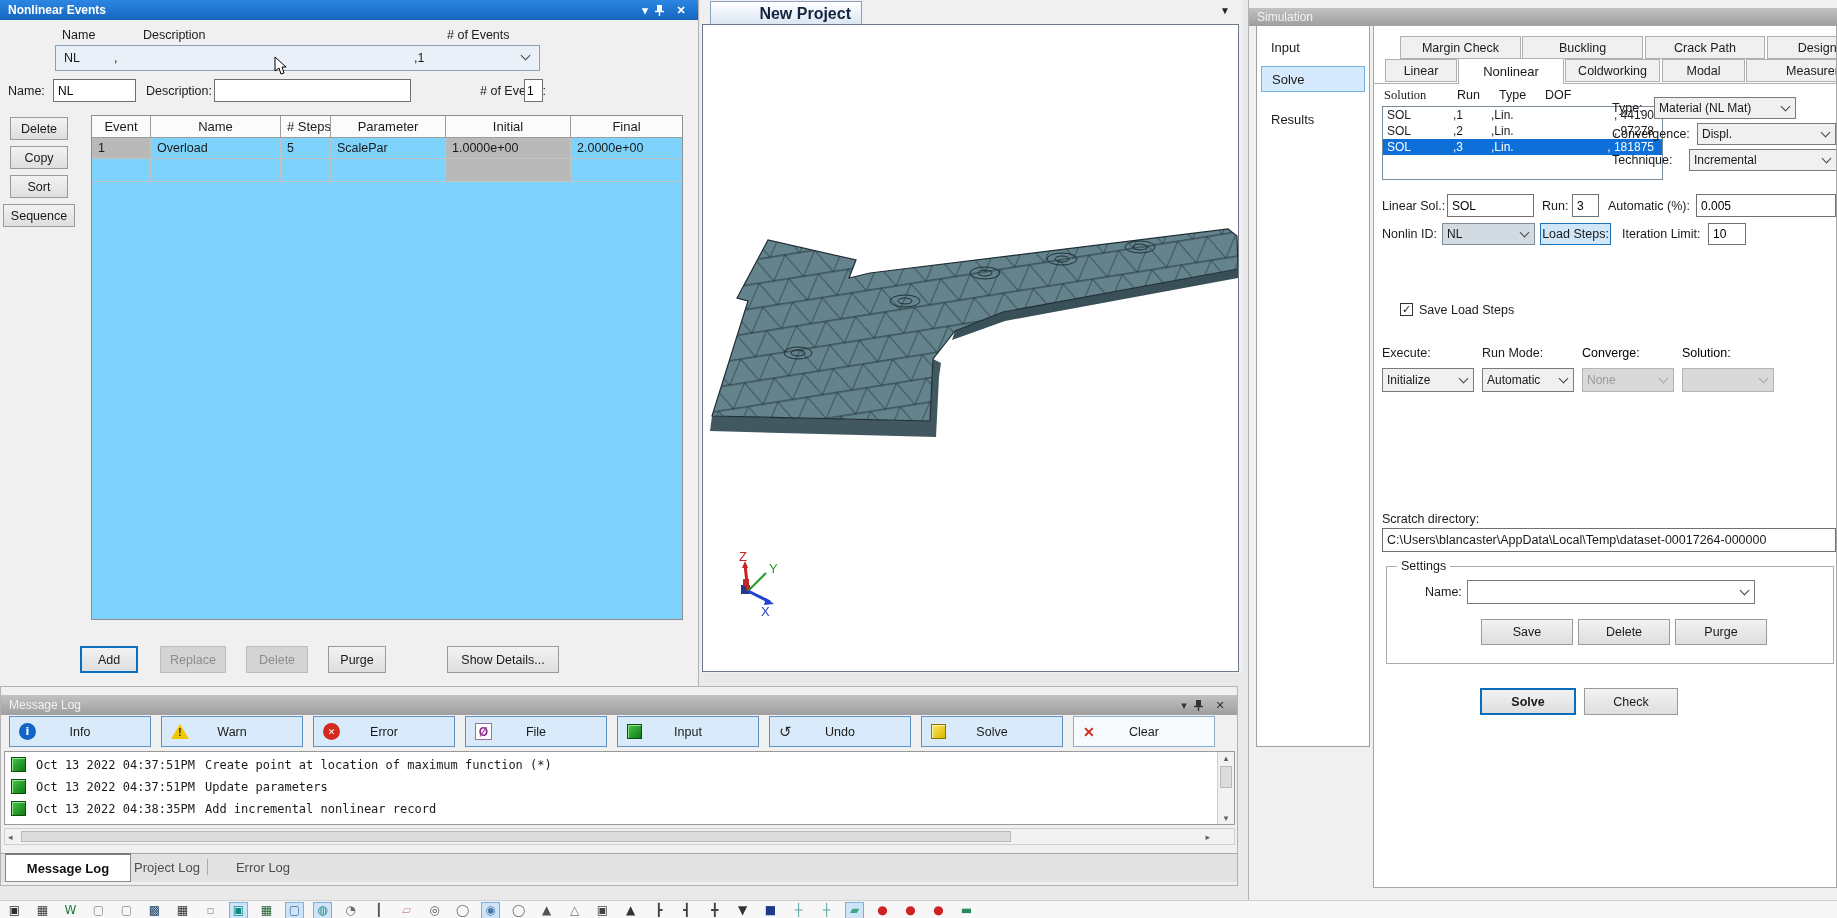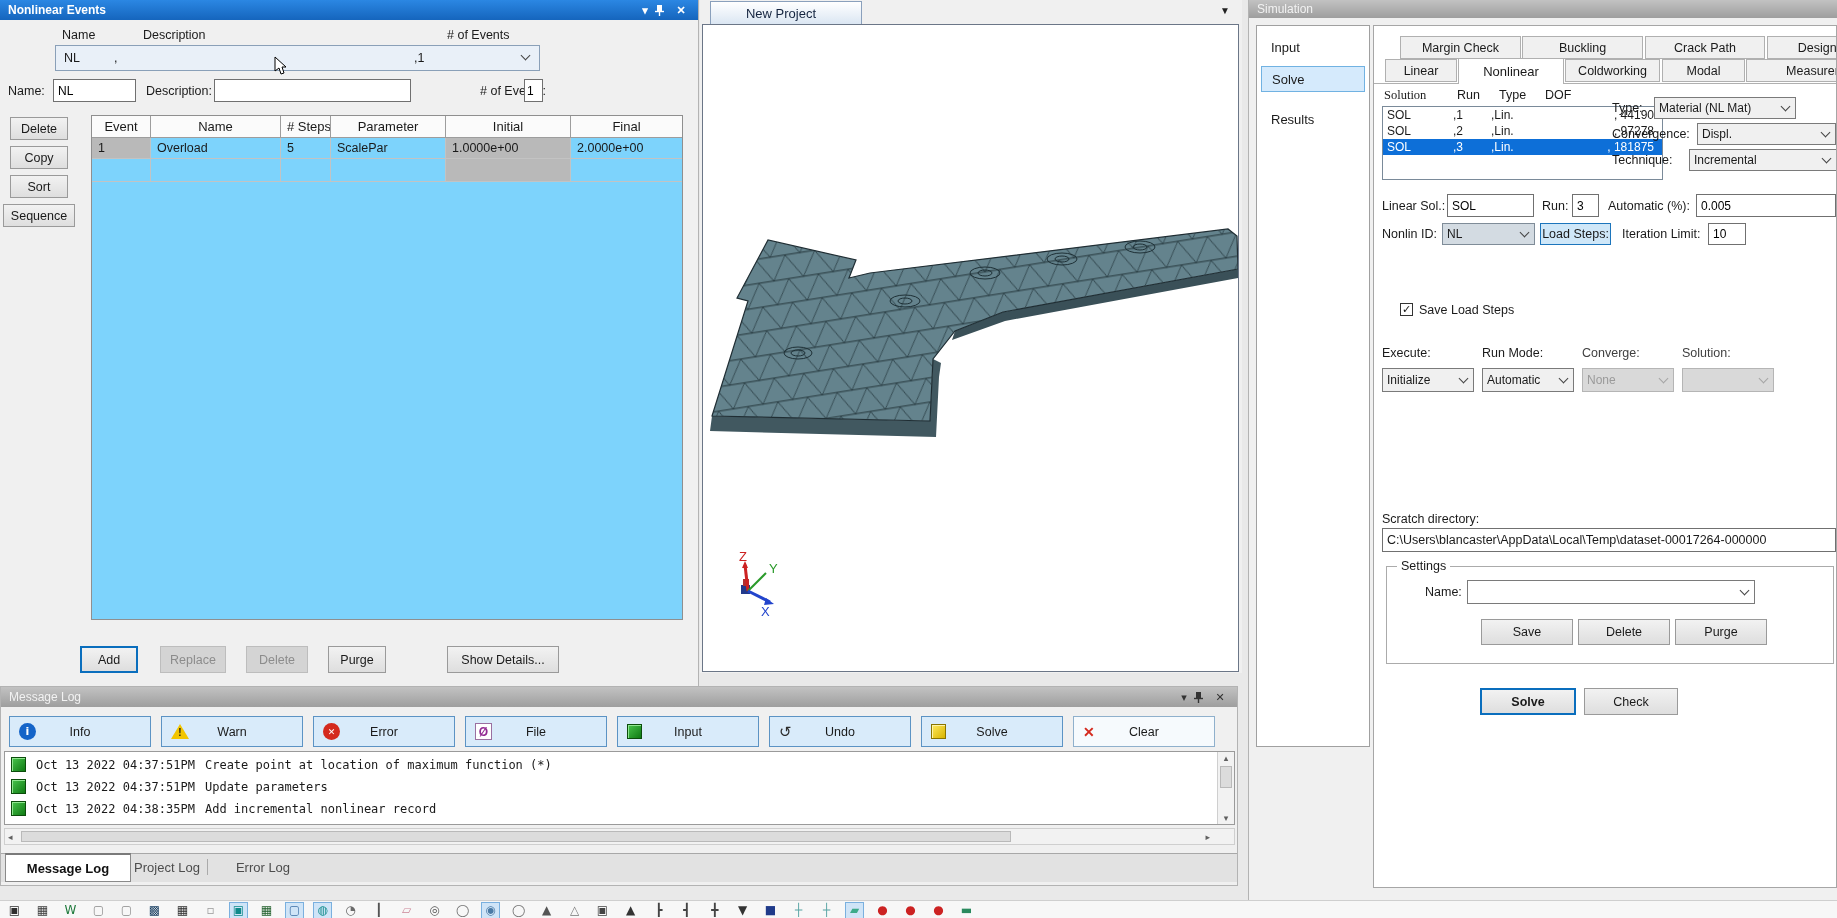--- a/index.html
+++ b/index.html
@@ -49,7 +49,7 @@
   .vp{left:700px;top:0;width:542px;height:673px;background:#f0f0f0;}
   .vp-tab{position:absolute;left:10px;top:1px;width:150px;height:23px;
           background:linear-gradient(#ffffff,#d9e5f2);border:1px solid #8aa0bc;border-bottom:none;
-          display:flex;align-items:center;justify-content:center;gap:10px;font-weight:normal;color:#14243f;font-size:13px;}
+          display:flex;align-items:center;justify-content:flex-end;gap:10px;font-weight:bold;color:#14243f;font-size:16px;}
   .vp-canvas{position:absolute;left:2px;top:24px;width:537px;height:648px;background:#fff;
              border:1px solid #6b7687;box-sizing:border-box;}
   

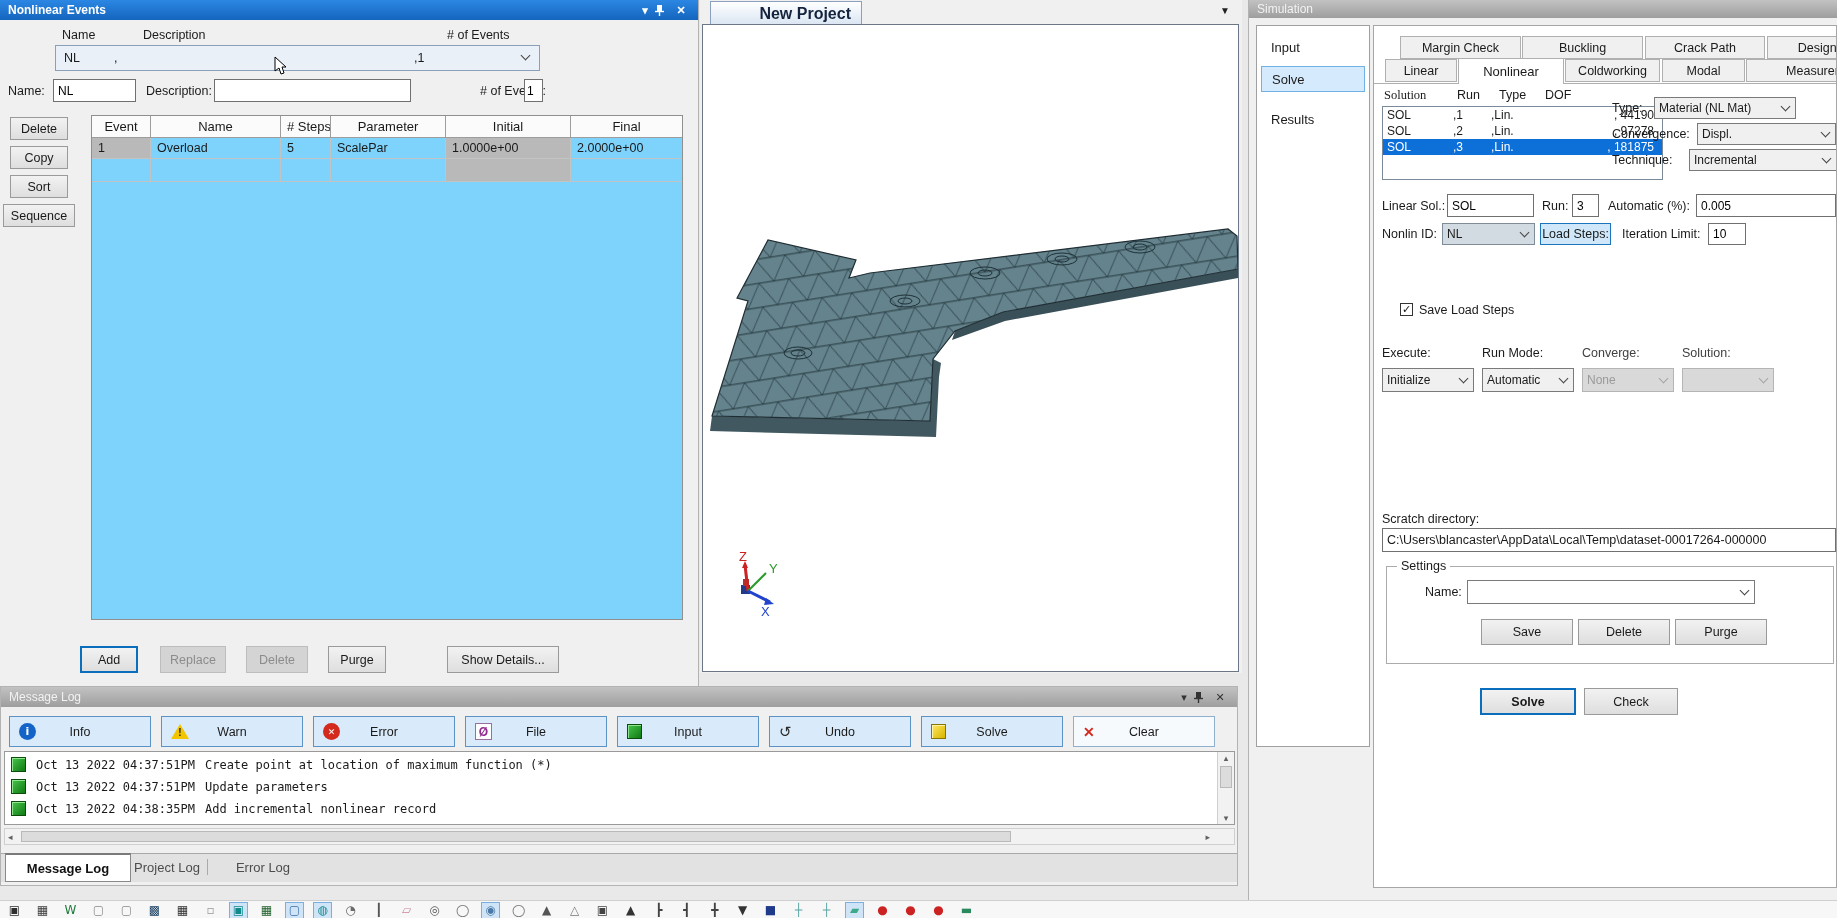--- a/index.html
+++ b/index.html
@@ -11,7 +11,7 @@
   .tbar{position:absolute;left:0;top:0;right:0;height:20px;display:flex;align-items:center;
         padding:0 8px;box-sizing:border-box;}
   .tbar.blue{background:linear-gradient(#2b87e3,#1565bd);color:#fff;font-weight:bold;font-size:12px;}
-  .tbar.gray{background:linear-gradient(#c2c2c2,#9e9e9e);color:#f2f2f2;font-size:12px;}
+  .tbar.gray{background:linear-gradient(#c2c2c2,#9e9e9e);color:#f2f2f2;font-size:12px;margin-top:8px;}
   .tbar .sp{flex:1;}
   .wicon{width:18px;text-align:center;font-size:11px;cursor:default;}
   .tbar.blue .wicon{color:#fff;}

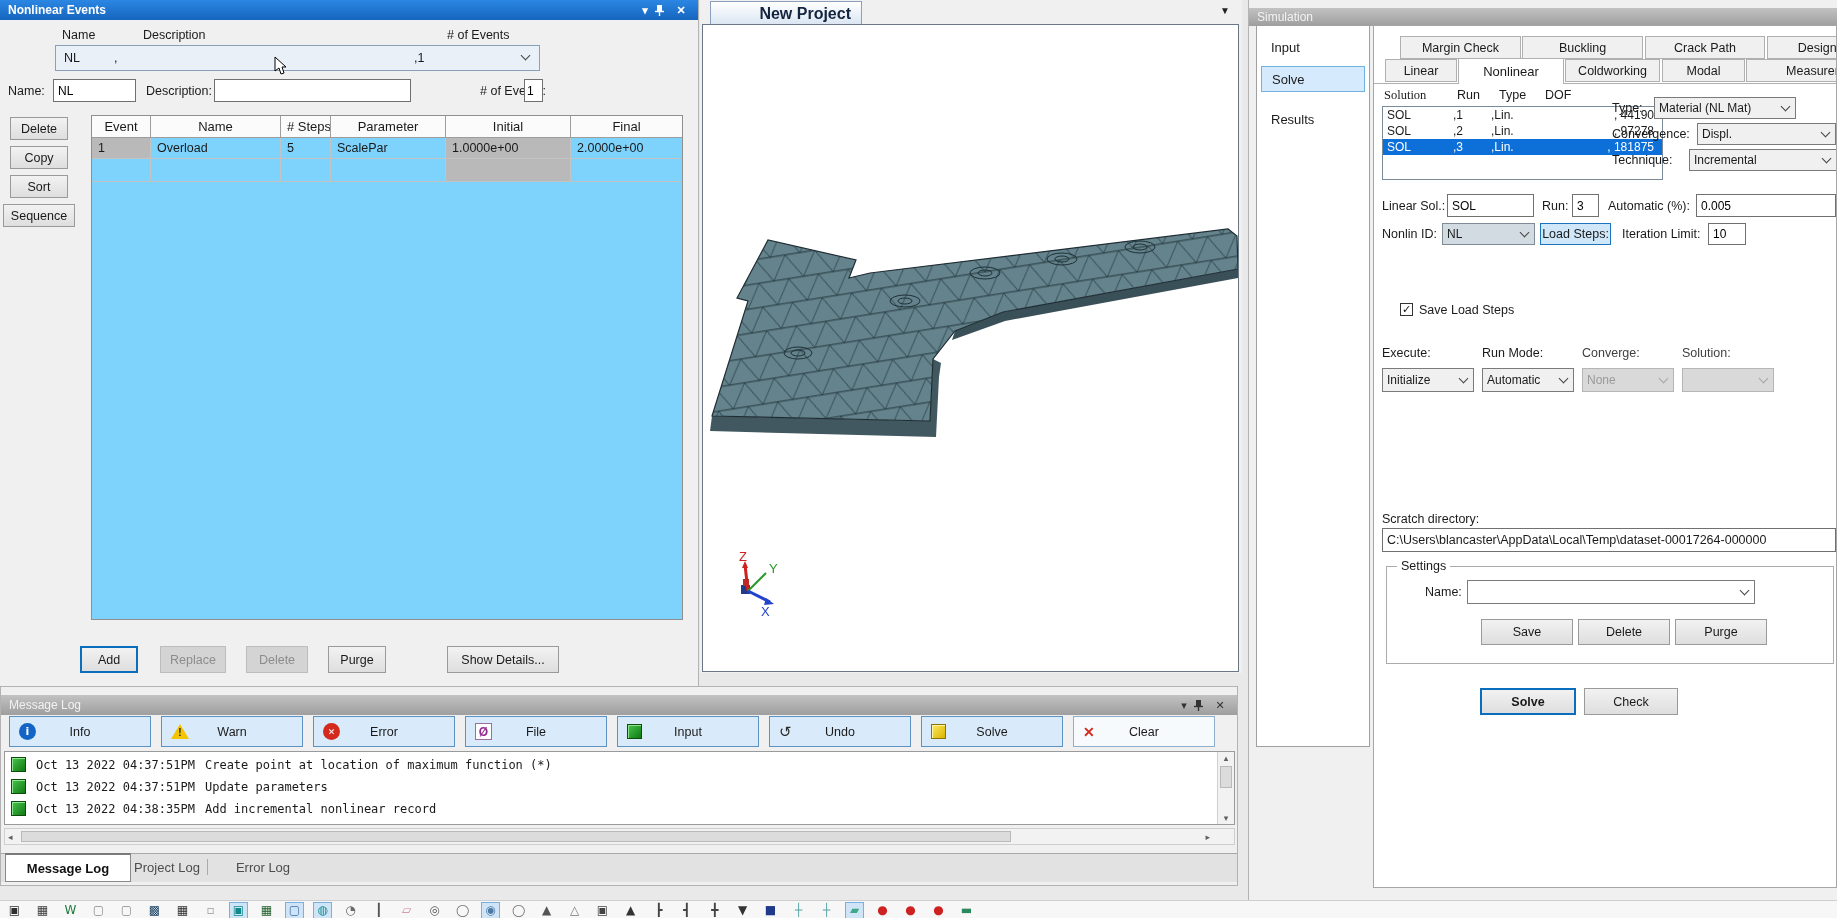--- a/index.html
+++ b/index.html
@@ -106,7 +106,7 @@
   .tbico{width:17px;height:16px;font-size:12px;line-height:15px;text-align:center;
          font-family:"DejaVu Sans",sans-serif;flex:none;}
   .tbico.sel{background:#cfe4f7;outline:1px solid #7ab0df;}
-  .gray-note{color:#404040;}
+  .gray-note{color:#000000;}
 </style>
 </head>
 <body>

